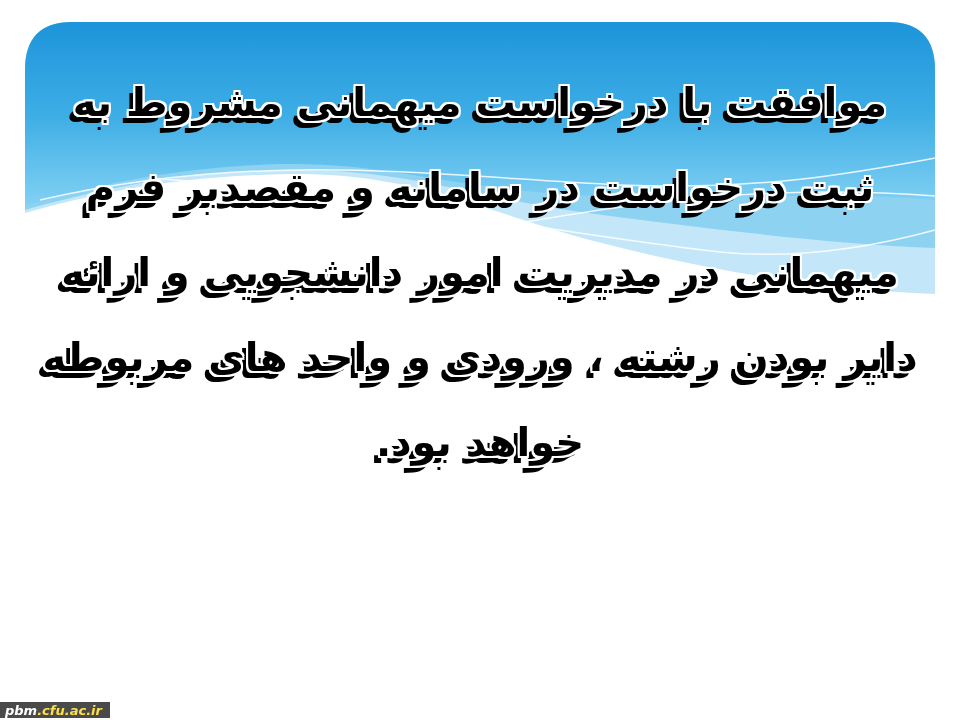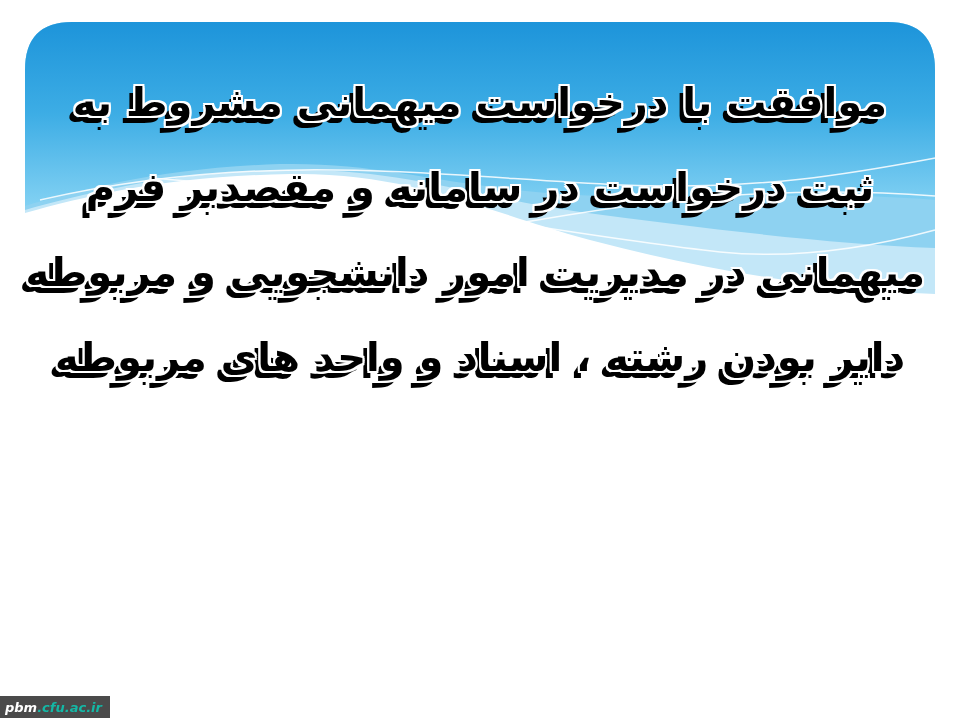--- a/index.html
+++ b/index.html
@@ -74,7 +74,7 @@
   <div class="slide-text">
     <div class="text-line">موافقت با درخواست میهمانی مشروط به</div>
     <div class="text-line">ثبت درخواست در سامانه و مقصدبر فرم</div>
-    <div class="text-line">میهمانی در مدیریت امور دانشجویی و مربوطه</div>
+    <div class="text-line">میهمانی در مدیریت امور دانشجویی و ارائه</div>
     <div class="text-line">دایر بودن رشته ، اسناد و واحد های مربوطه</div>
   </div>
 

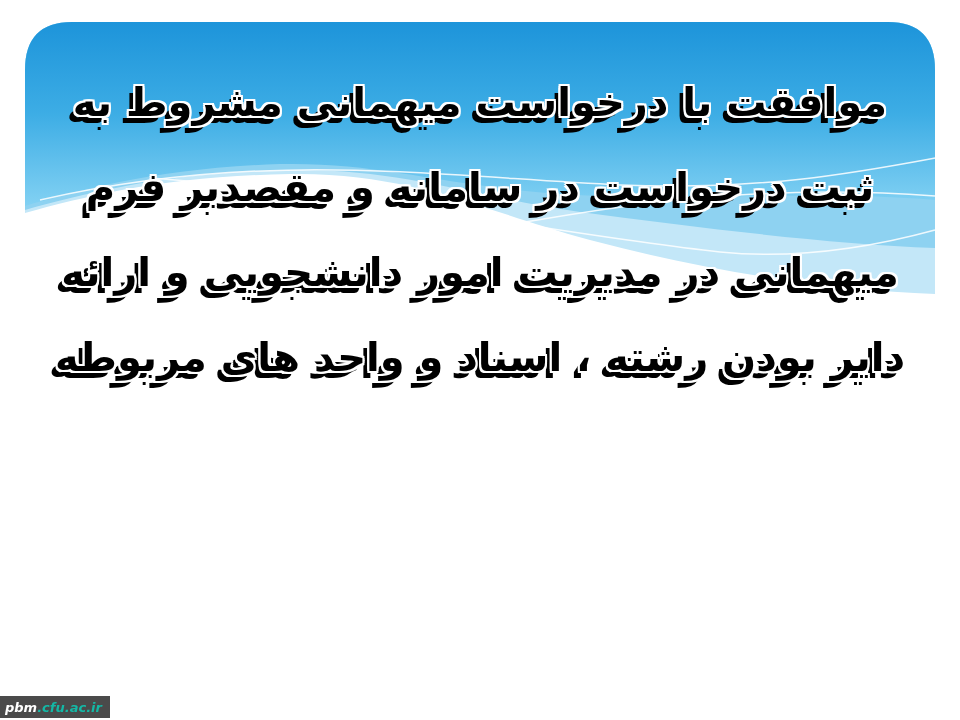--- a/index.html
+++ b/index.html
@@ -75,7 +75,7 @@
     <div class="text-line">موافقت با درخواست میهمانی مشروط به</div>
     <div class="text-line">ثبت درخواست در سامانه و مقصدبر فرم</div>
     <div class="text-line">میهمانی در مدیریت امور دانشجویی و ارائه</div>
-    <div class="text-line">دایر بودن رشته ، اسناد و واحد های مربوطه</div>
+    <div class="text-line">دایر بودن رشته ، ورودی و واحد های مربوطه</div>
   </div>
 
   <div class="watermark" style="background: rgb(74, 74, 74);">

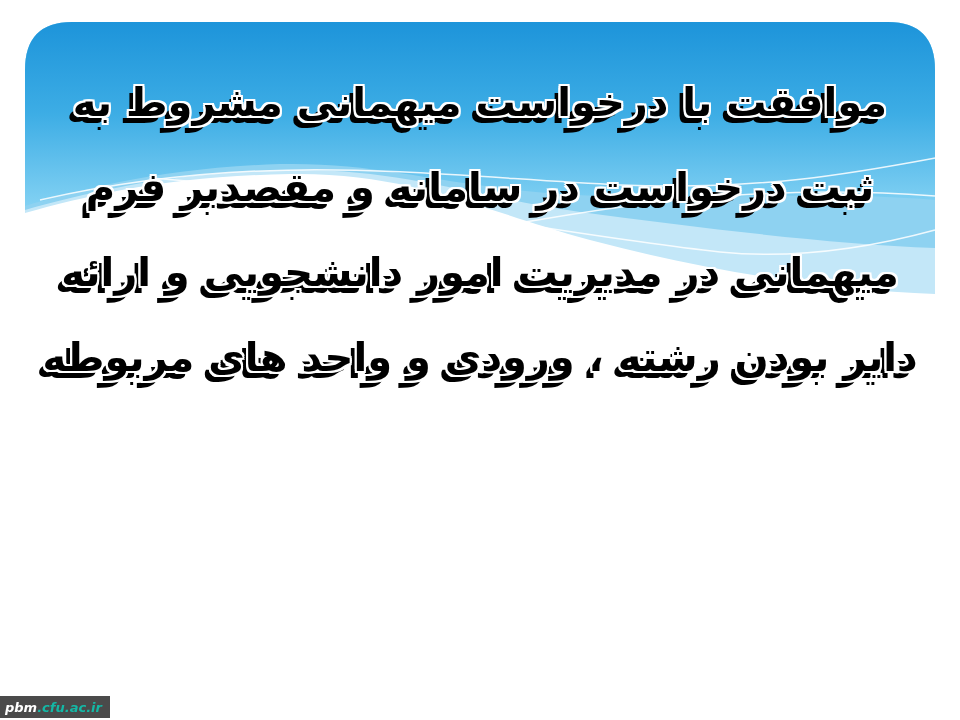--- a/index.html
+++ b/index.html
@@ -76,6 +76,7 @@
     <div class="text-line">ثبت درخواست در سامانه و مقصدبر فرم</div>
     <div class="text-line">میهمانی در مدیریت امور دانشجویی و ارائه</div>
     <div class="text-line">دایر بودن رشته ، ورودی و واحد های مربوطه</div>
+    <div class="text-line">خواهد بود.</div>
   </div>
 
   <div class="watermark" style="background: rgb(74, 74, 74);">

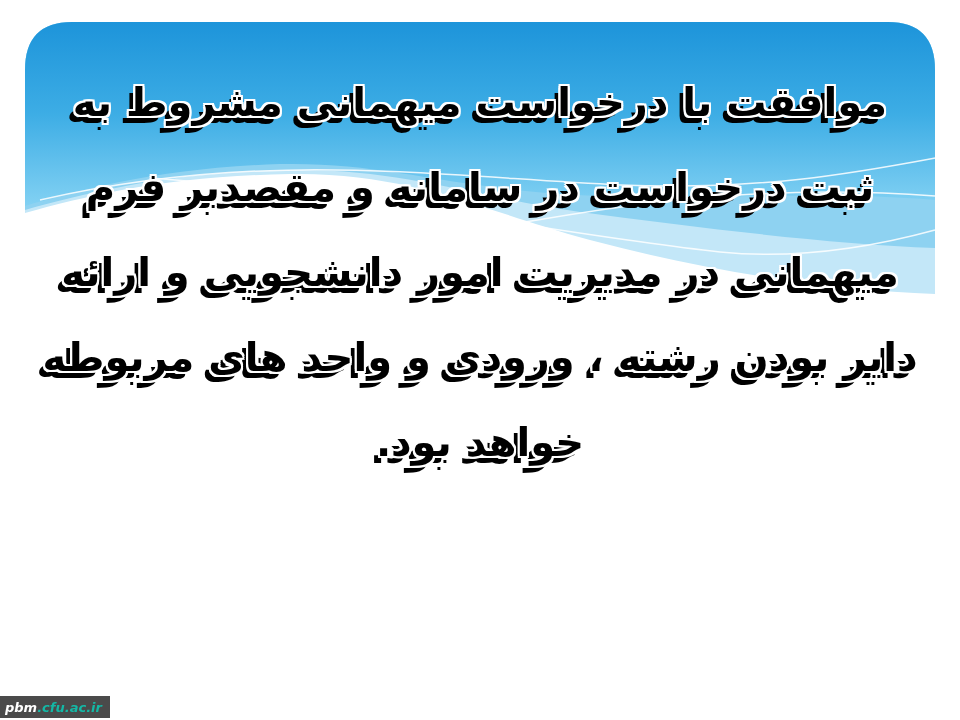--- a/index.html
+++ b/index.html
@@ -37,7 +37,7 @@
   .watermark {
     position:absolute;
     left:0; bottom:2px;
-    height:22px;
+    height:16px;
     padding:0 8px 0 5px;
     display:flex; align-items:center;
     font-size:13px;

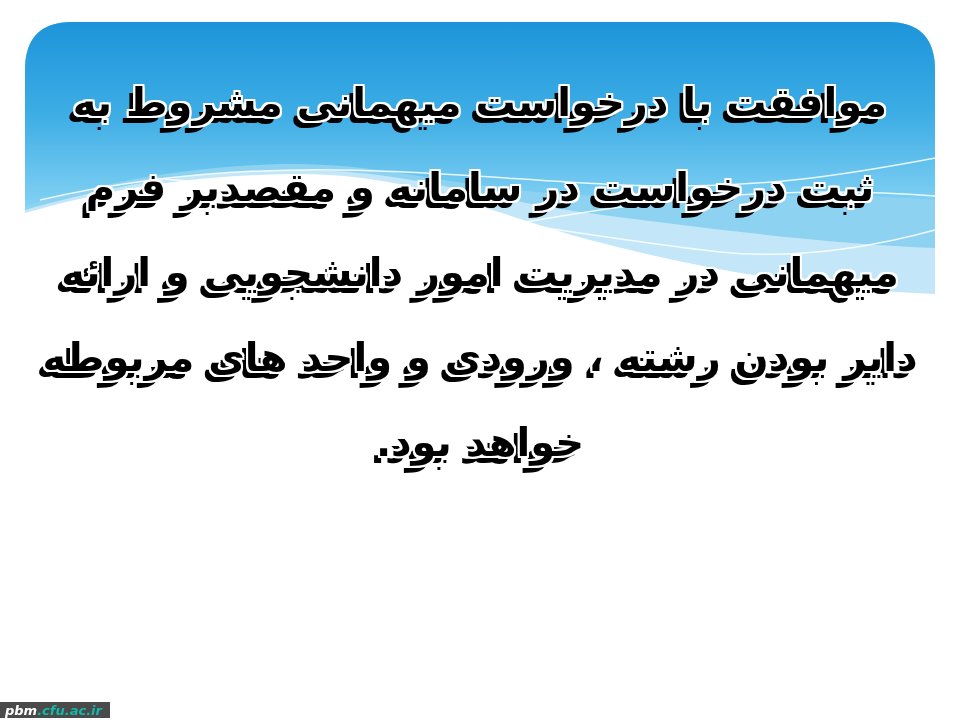--- a/index.html
+++ b/index.html
@@ -81,7 +81,7 @@
 
   <div class="watermark" style="background: rgb(74, 74, 74);">
     <span style="color: rgb(255, 255, 255);">pbm</span>
-      <span style="color: #14b8a6;">.cfu.ac.ir</span>
+      <span style="color: #fde047;">.cfu.ac.ir</span>
   </div>
 
 </div>

